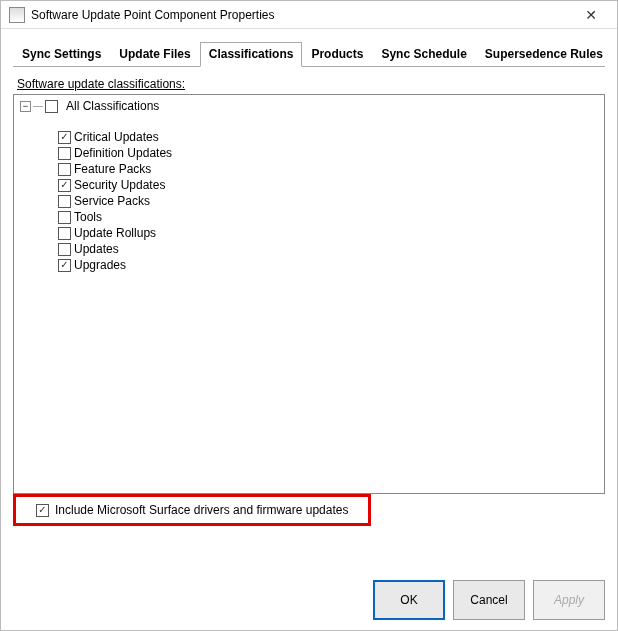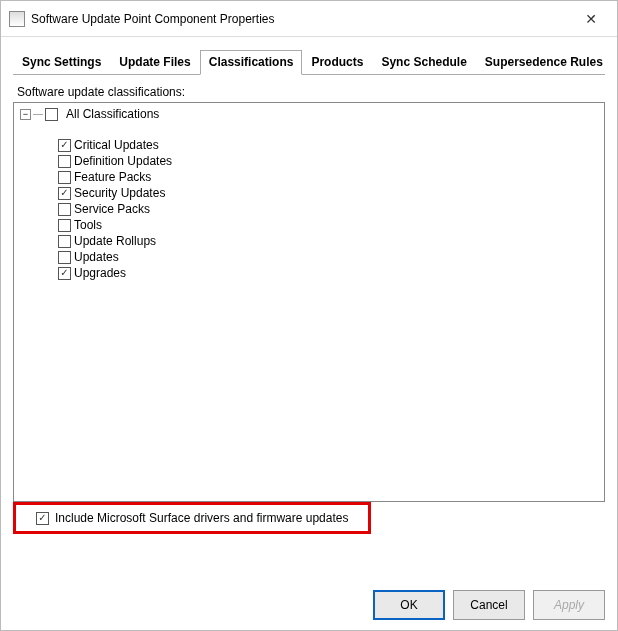--- a/index.html
+++ b/index.html
@@ -16,7 +16,7 @@
     position: relative;
   }
   .titlebar {
-    height: 36px;
+    height: 28px;
     display: flex;
     align-items: center;
     padding: 0 6px 0 8px;

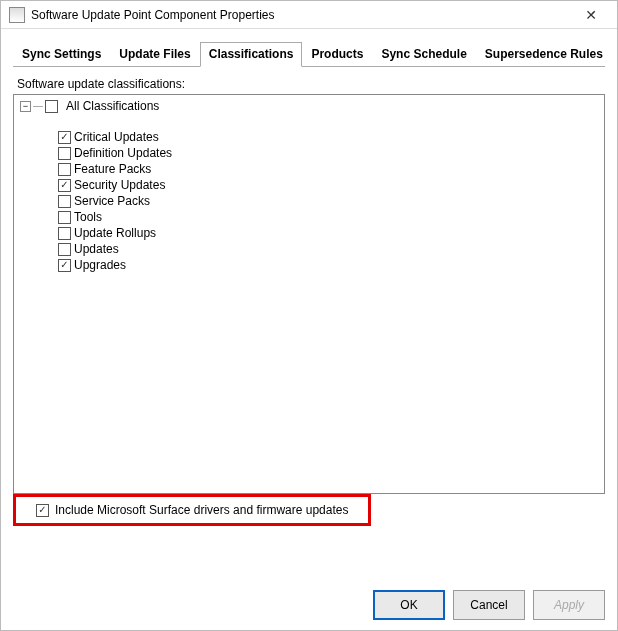--- a/index.html
+++ b/index.html
@@ -63,6 +63,7 @@
   }
   .section-label {
     margin: 4px 0 3px 4px;
+    text-decoration: underline;
   }
   .tree-box {
     border: 1px solid #888;

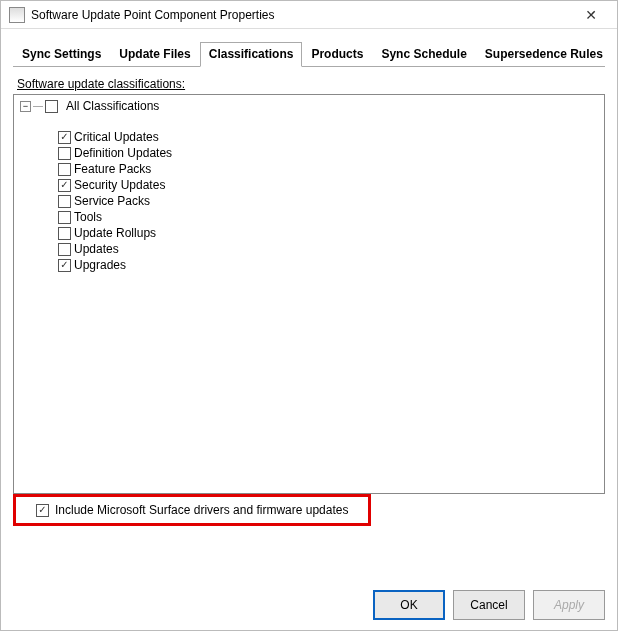--- a/index.html
+++ b/index.html
@@ -135,7 +135,7 @@
   }
   .btn {
     min-width: 72px;
-    height: 30px;
+    height: 40px;
     border: 1px solid #999;
     background: #e9e9e9;
     font-size: 12px;

